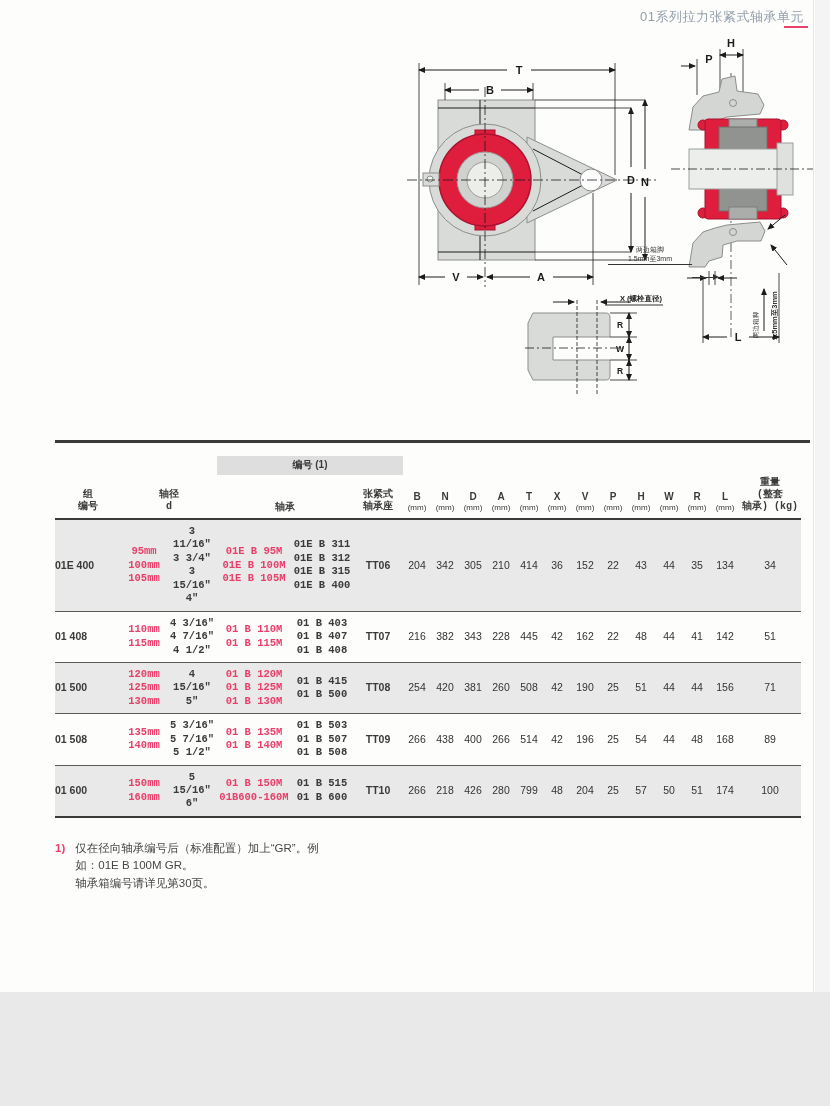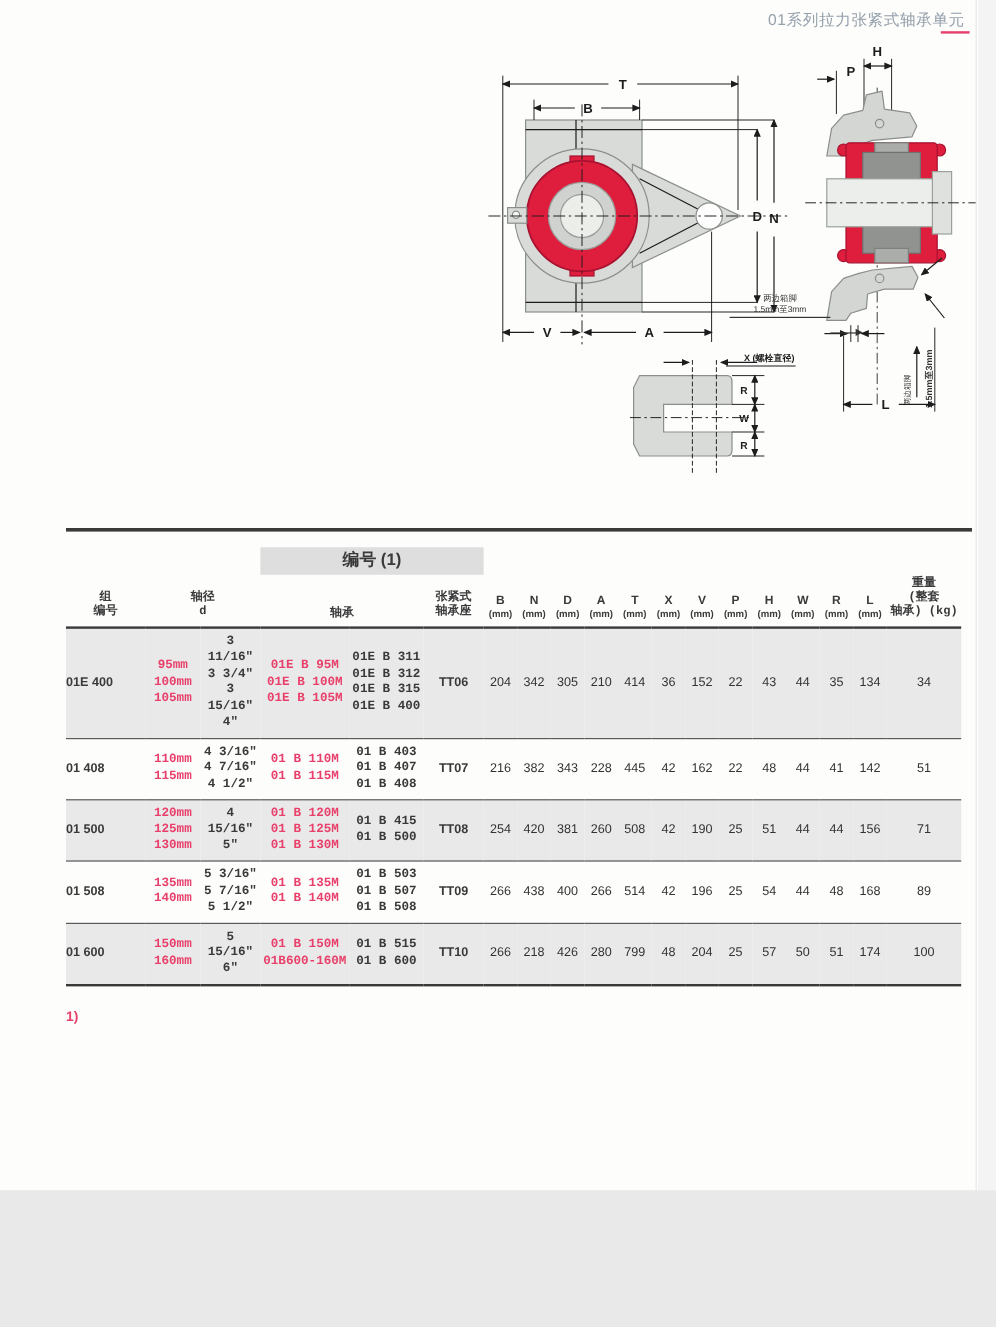--- a/index.html
+++ b/index.html
@@ -29,7 +29,7 @@
   table.spec{position:absolute;left:55px;top:456px;border-collapse:collapse;table-layout:fixed;
              width:746px;color:#3a3a3a;font-size:10.5px;}
   .ml{white-space:pre-line;font-family:Liberation Mono, monospace;}
-  tr.bandrow td{padding:2px 0 3px;font-size:14px;font-weight:bold;text-align:center;}
+  tr.bandrow td{padding:2px 0 3px;font-size:10px;font-weight:bold;text-align:center;}
   td.band{background:#dedede;}
   tr.colhead th{font-size:10px;font-weight:bold;text-align:center;vertical-align:bottom;
                 padding:2px 1px 5px;line-height:1.2;border-bottom:2.5px solid #3a3a3a;}

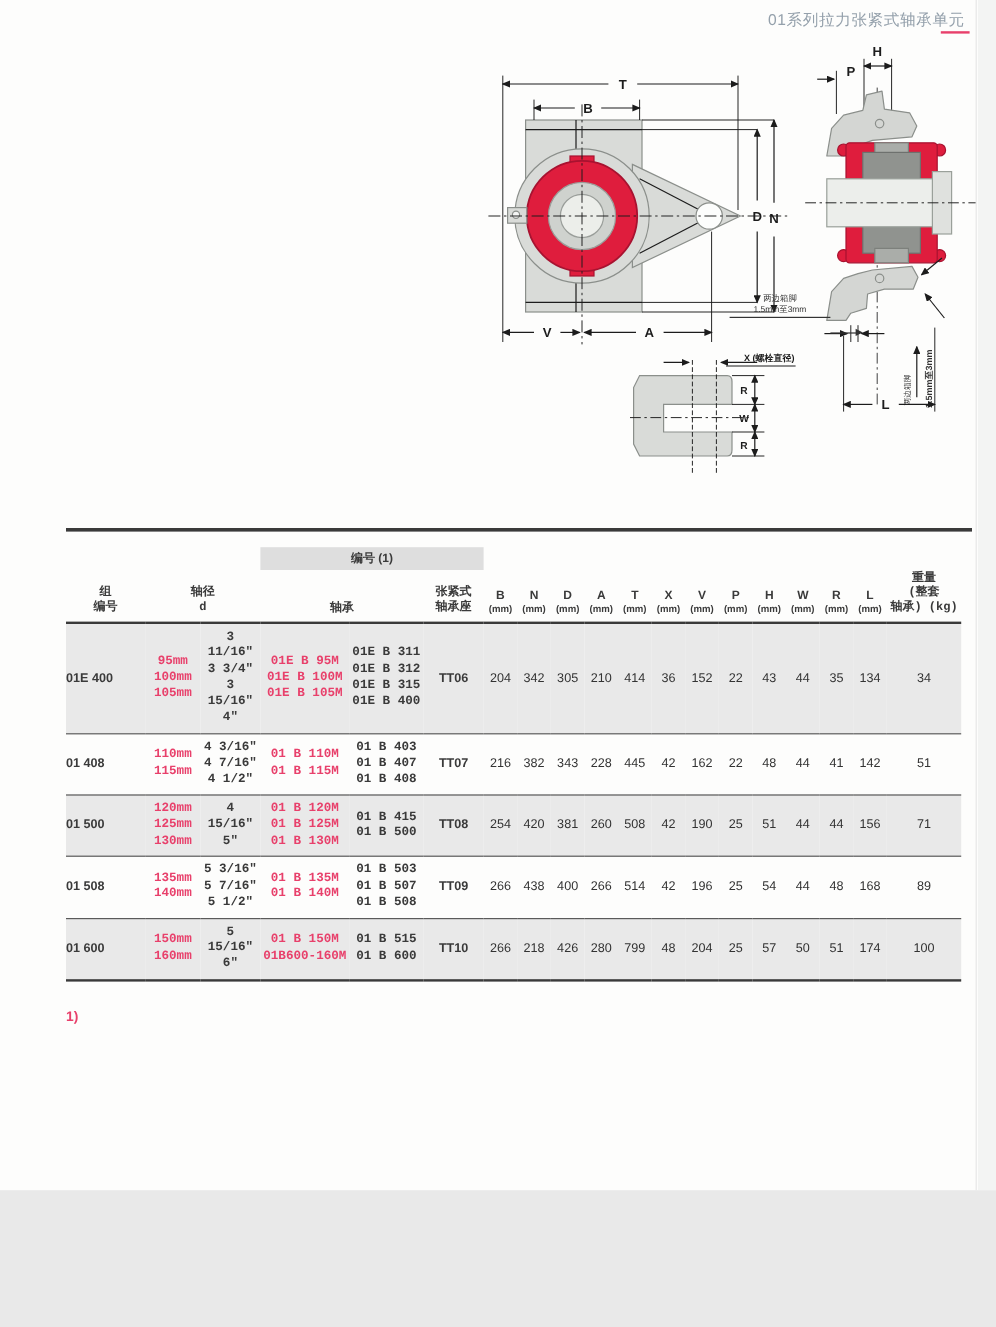--- a/index.html
+++ b/index.html
@@ -34,7 +34,7 @@
   tr.colhead th{font-size:10px;font-weight:bold;text-align:center;vertical-align:bottom;
                 padding:2px 1px 5px;line-height:1.2;border-bottom:2.5px solid #3a3a3a;}
   tr.colhead th .dimletter{font-size:10px;}
-  tr.colhead th .dimunit{font-size:8px;font-weight:bold;}
+  tr.colhead th .dimunit{font-size:8px;font-weight:normal;}
   th.wth{font-size:9px;}
   tbody td{text-align:center;vertical-align:middle;padding:5px 1px;line-height:1.28;
            border-bottom:1.5px solid #5a5a5a;}

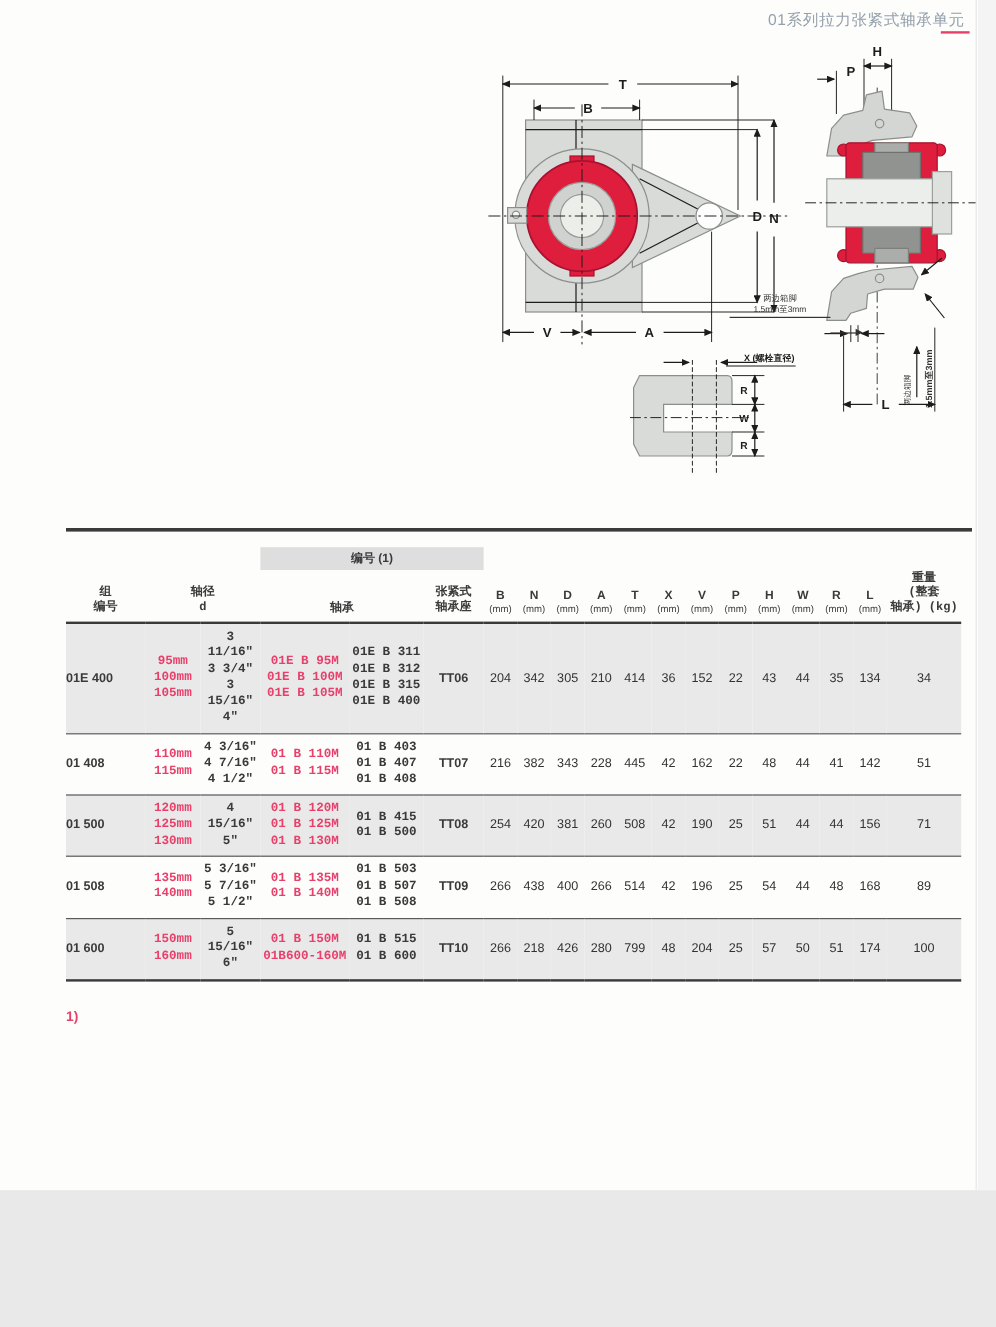--- a/index.html
+++ b/index.html
@@ -462,6 +462,11 @@
 
   <div class="footnote">
     <div class="marker">1)</div>
+    <div>
+      <div>仅在径向轴承编号后（标准配置）加上“GR”。例</div>
+      <div>如：01E B 100M GR。</div>
+      <div>轴承箱编号请详见第30页。</div>
+    </div>
   </div>
 
   <div class="footer-url">www.CooperBearings.com</div>

